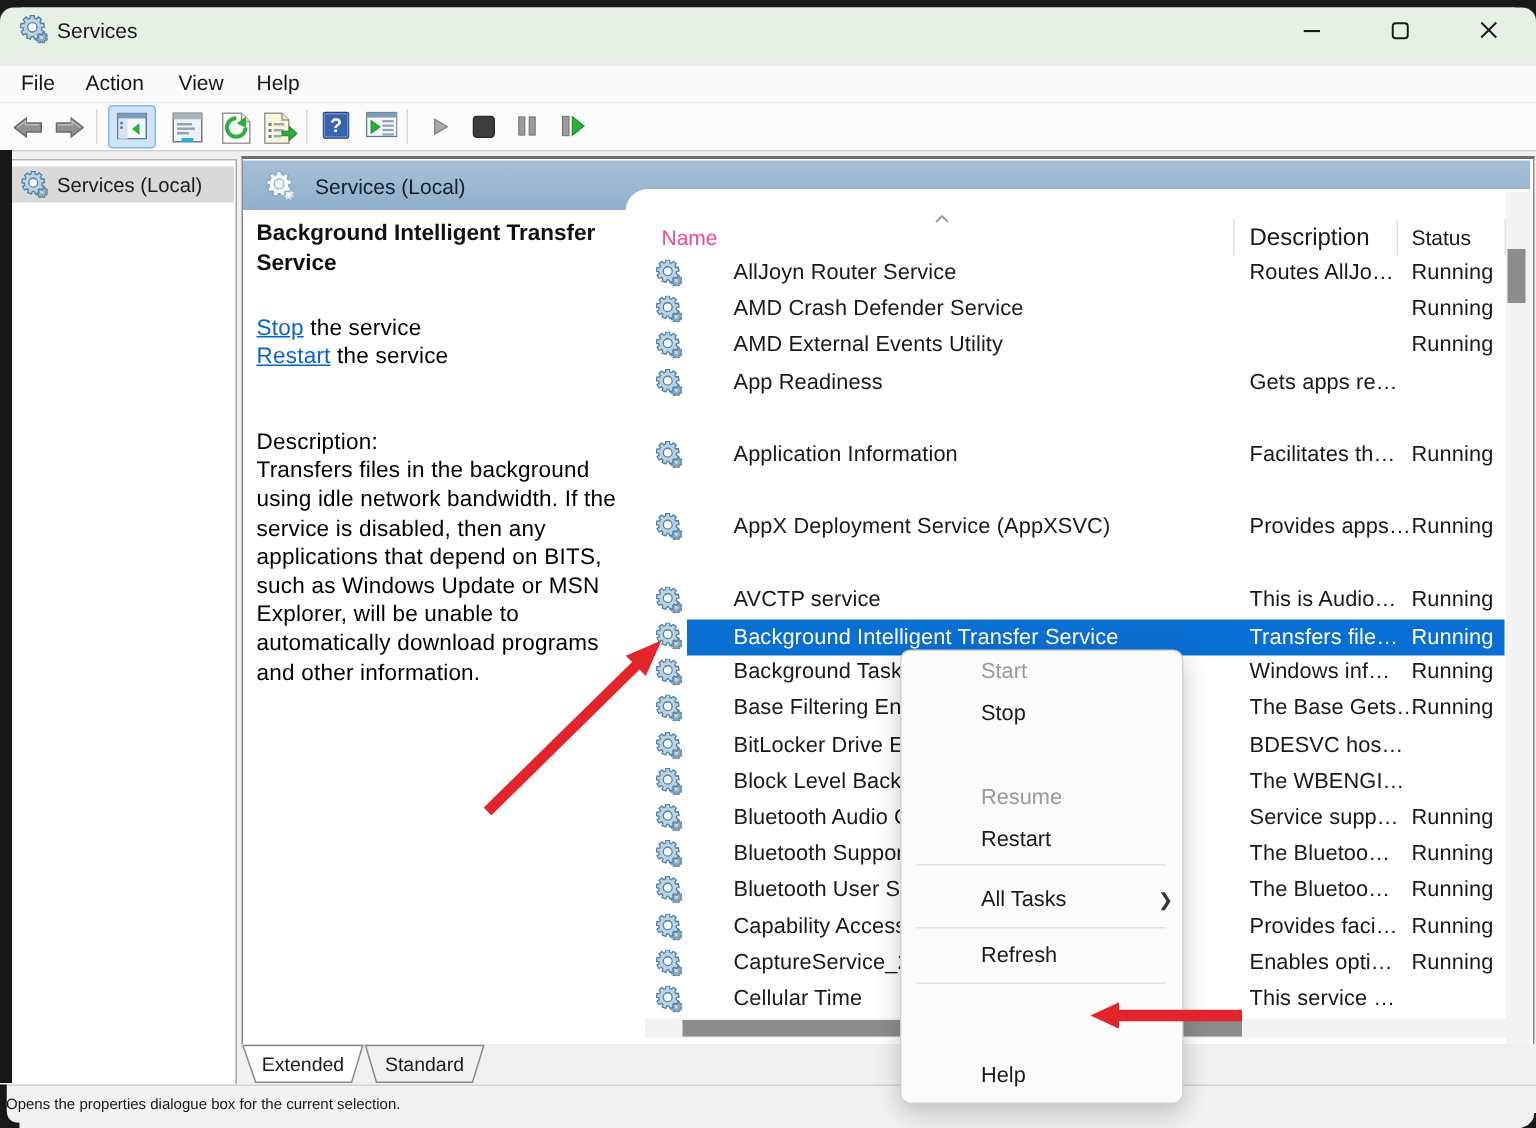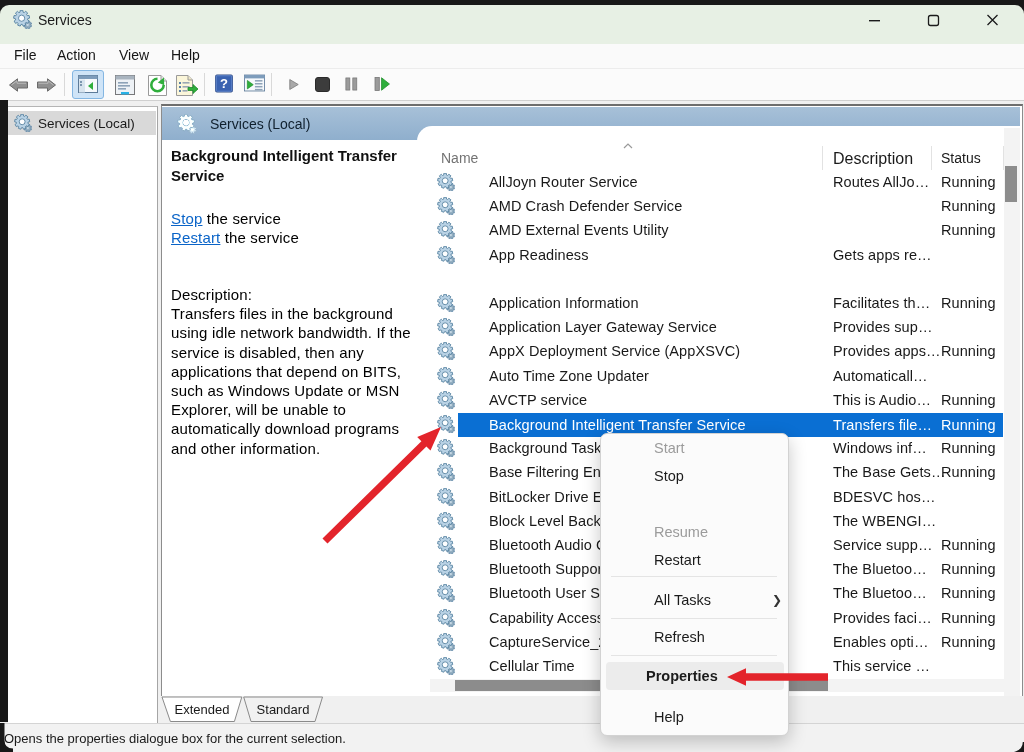--- a/index.html
+++ b/index.html
@@ -32,7 +32,7 @@
   #dtext{left:9px;top:179px;font-size:15px;letter-spacing:0.15px;line-height:19.2px;}
   a.lnk{color:#0a64c8;text-decoration:underline;}
   
-  #hdr-name{left:279px;top:44px;font-size:14px;color:#737373;}
+  #hdr-name{left:279px;top:44px;font-size:14px;color:#ec4899;}
   #hdr-desc{left:671px;top:44px;font-size:16px;color:#1a1a1a;}
   #hdr-status{left:779px;top:44px;font-size:14px;color:#1a1a1a;}
   .hsep{position:absolute;top:40px;width:1px;height:24px;background:#e2e2e2;}

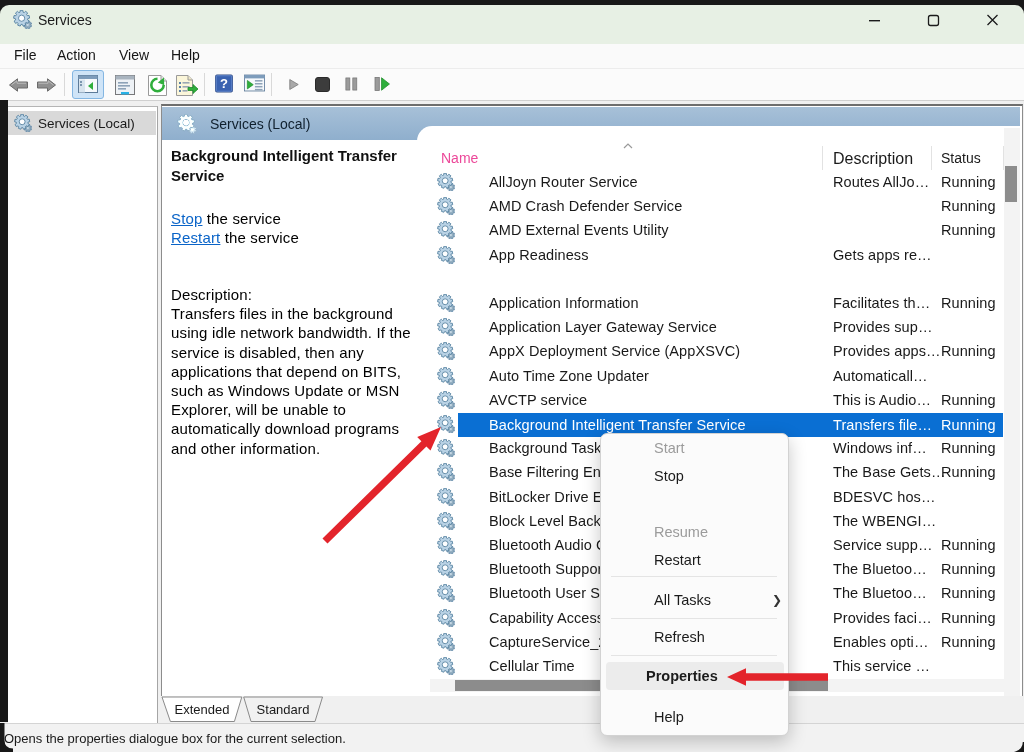--- a/index.html
+++ b/index.html
@@ -244,14 +244,6 @@
         <span class="ds">Facilitates th…</span>
         <span class="st">Running</span>
       </div>
-<div class="row" style="top:145.2px;">
-        <svg class="gear" width="18" height="18" viewBox="0 0 19 19">
-          <use href="#gearsym"></use>
-        </svg>
-        <span class="nm">Application Layer Gateway Service</span>
-        <span class="ds">Provides sup…</span>
-        <span class="st"></span>
-      </div>
 <div class="row" style="top:169.4px;">
         <svg class="gear" width="18" height="18" viewBox="0 0 19 19">
           <use href="#gearsym"></use>

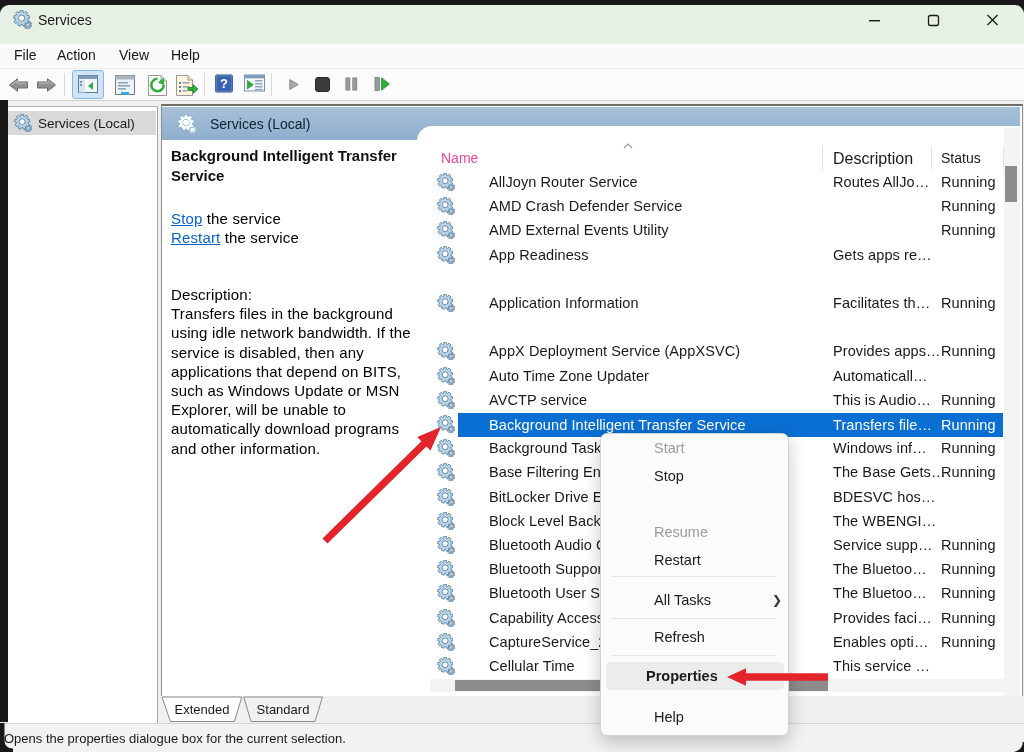--- a/index.html
+++ b/index.html
@@ -252,14 +252,6 @@
         <span class="ds">Provides apps…</span>
         <span class="st">Running</span>
       </div>
-<div class="row" style="top:193.6px;">
-        <svg class="gear" width="18" height="18" viewBox="0 0 19 19">
-          <use href="#gearsym"></use>
-        </svg>
-        <span class="nm">Auto Time Zone Updater</span>
-        <span class="ds">Automaticall…</span>
-        <span class="st"></span>
-      </div>
 <div class="row" style="top:217.8px;">
         <svg class="gear" width="18" height="18" viewBox="0 0 19 19">
           <use href="#gearsym"></use>

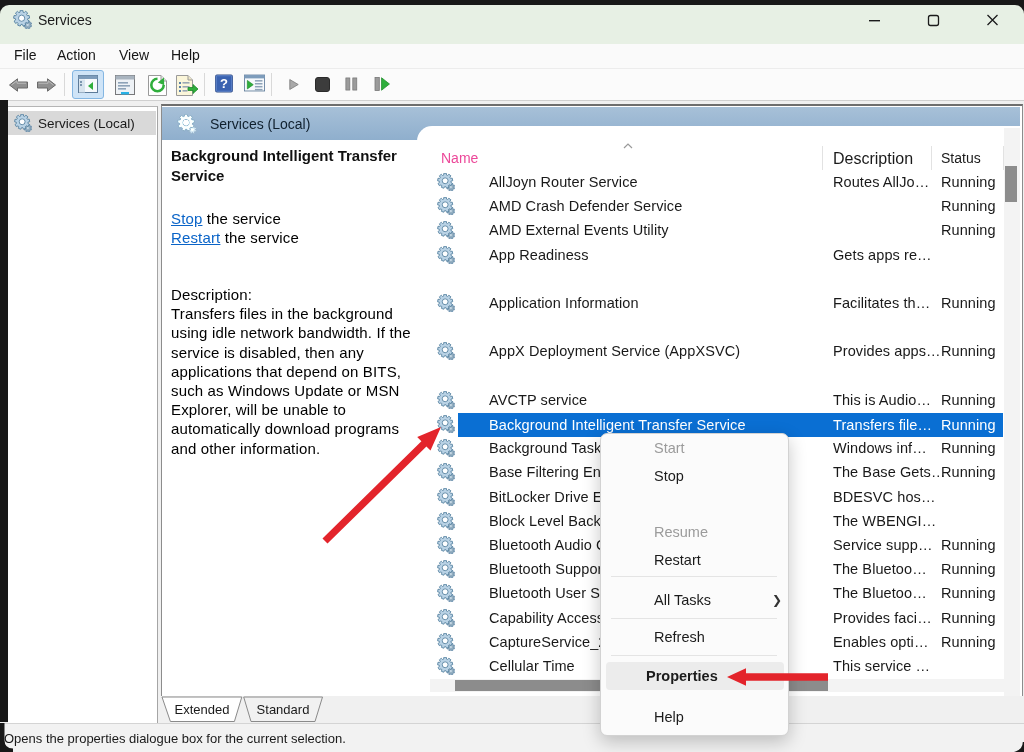--- a/index.html
+++ b/index.html
@@ -385,9 +385,6 @@
       <span>Refresh</span>
     </div>
   <div class="msep" style="top:221px;"></div>
-  <div class="mi" id="mi-prop" style="top:228px;">
-      <span>Properties</span>
-    </div>
   <div class="mi" style="top:269px;">
       <span>Help</span>
     </div>

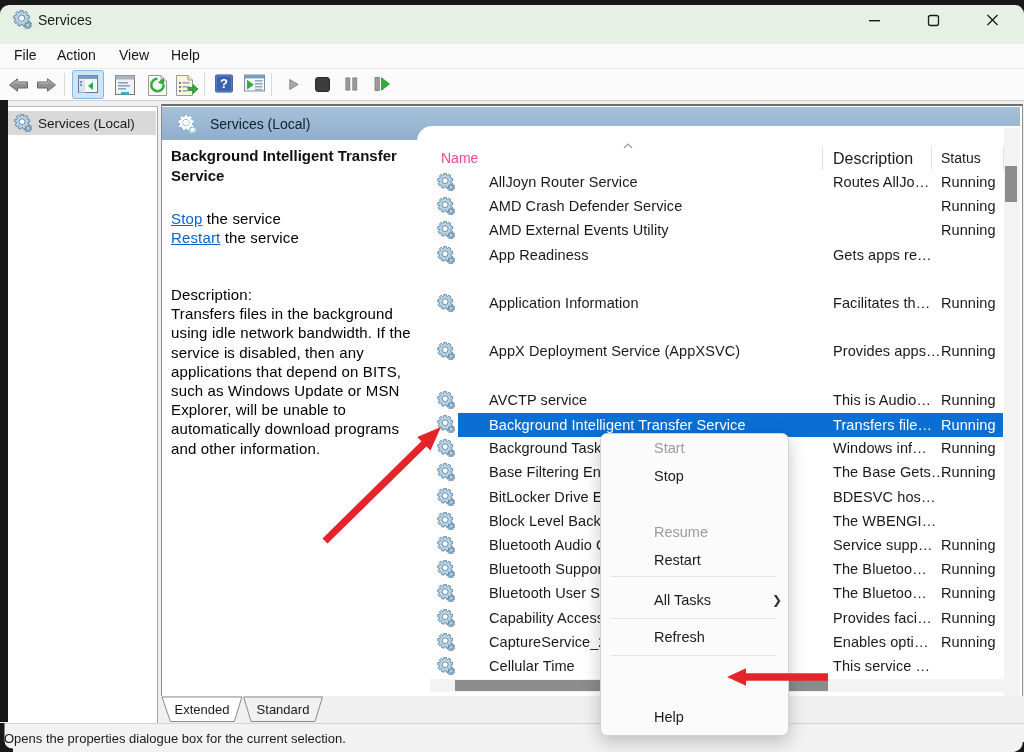--- a/index.html
+++ b/index.html
@@ -56,7 +56,7 @@
   #tabzone{left:161px;top:696px;width:863px;height:27px;background:#f0f0f0;}
   
   #statusbar{left:0;top:723px;width:1024px;height:29px;background:#f2f2f2;border-top:1px solid #d4d4d4;}
-  #statustext{left:4px;top:7px;font-size:13px;color:#1a1a1a;}
+  #statustext{left:4px;top:7px;font-size:10px;color:#1a1a1a;}
   
   #cmenu{left:600px;top:433px;width:187px;height:301px;background:#fbfbfb;
          border:1px solid #d2d2d2;border-radius:7px;box-shadow:0 6px 18px rgba(0,0,0,.22);}

